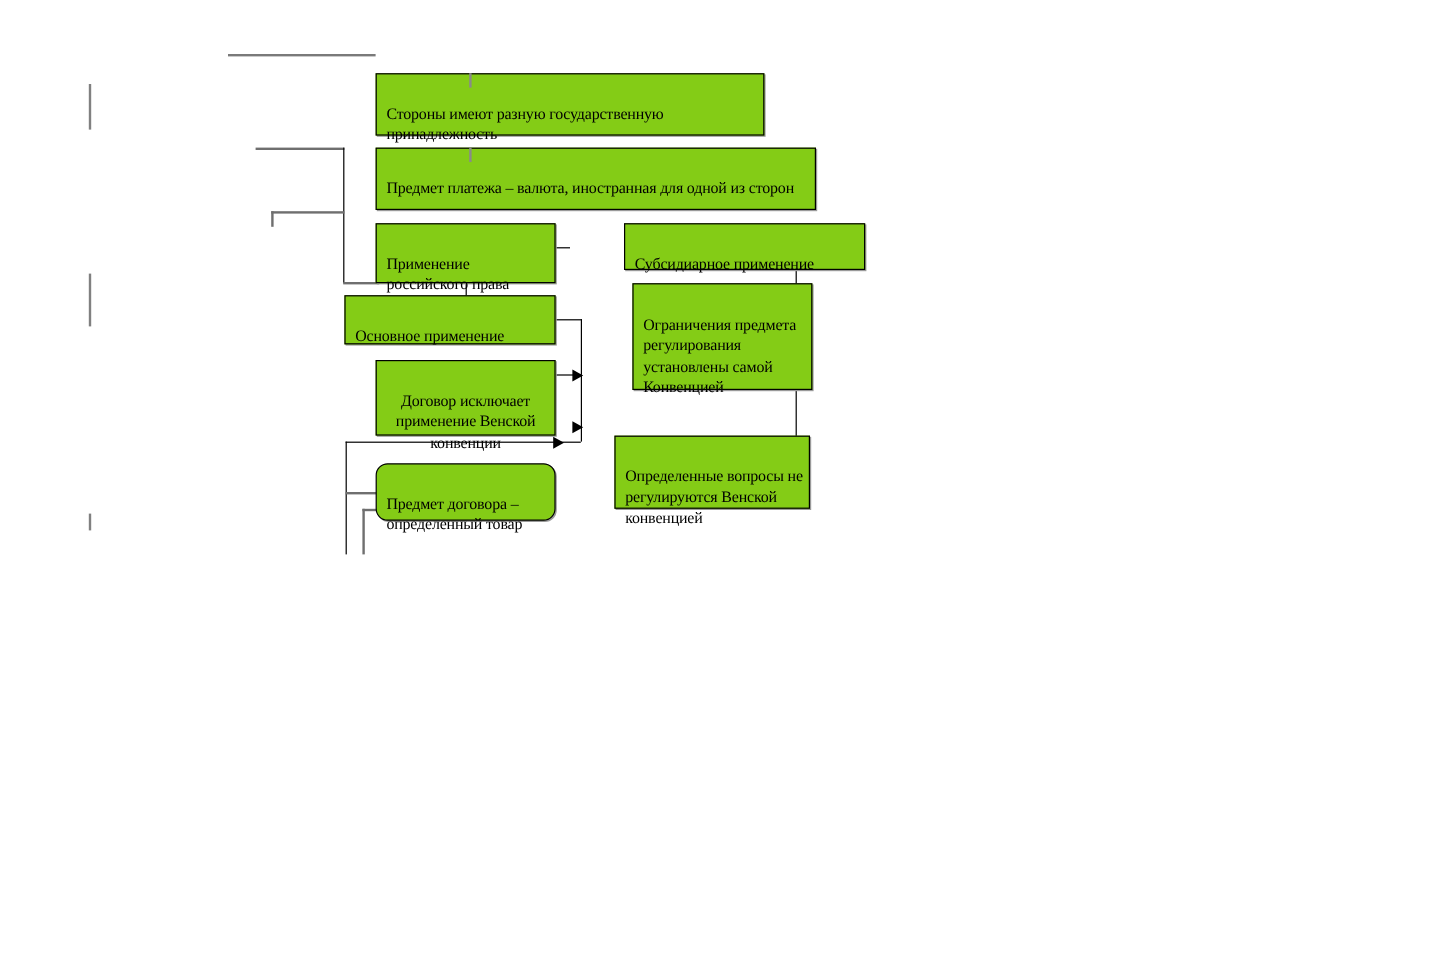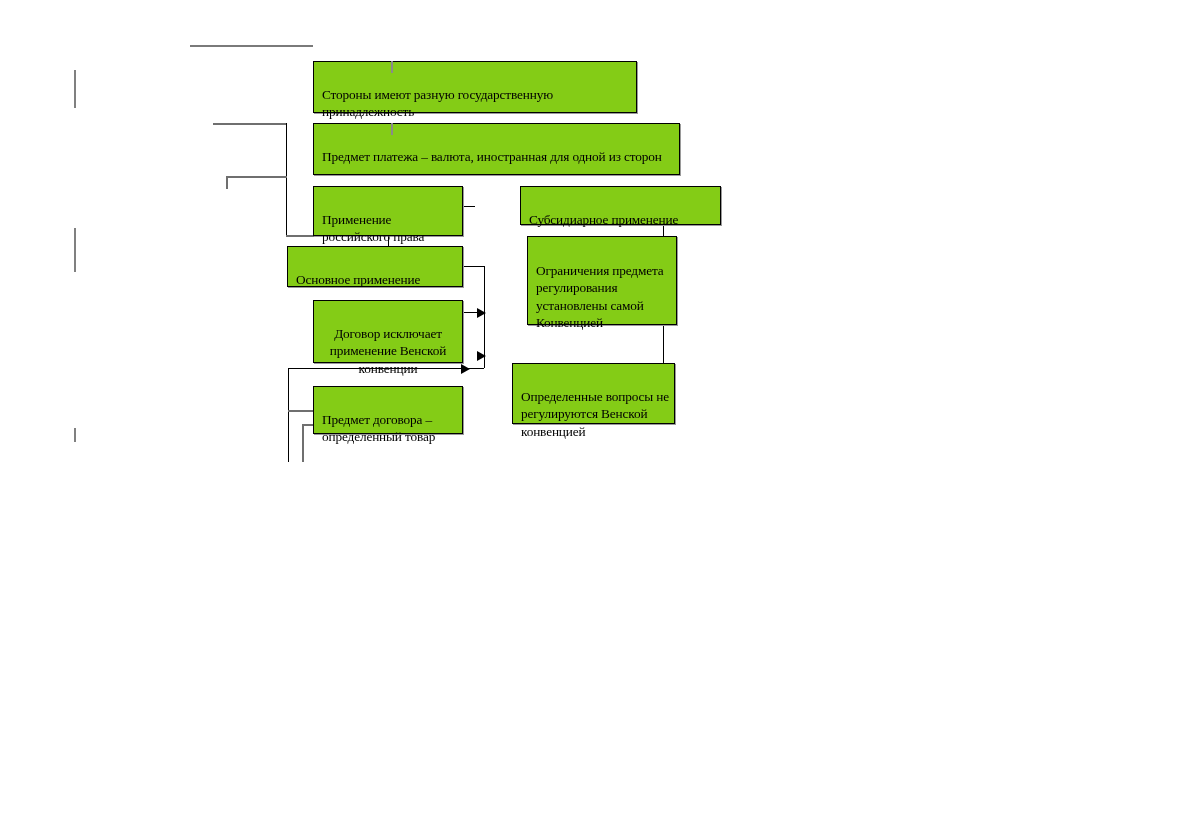--- a/index.html
+++ b/index.html
@@ -153,7 +153,7 @@
     <span class="node-text" style="display:block; width:170px;">Определенные вопросы не регулируются Венской конвенцией</span>
   </div>
 
-  <div class="node" style="left:313px; top:386px; width:150px; height:48px;">
+  <div class="node" style="left:313px; top:386px; width:150px; height:48px;border-radius:10px;">
     <span class="node-text">Предмет договора – определенный товар</span>
   </div>
 

